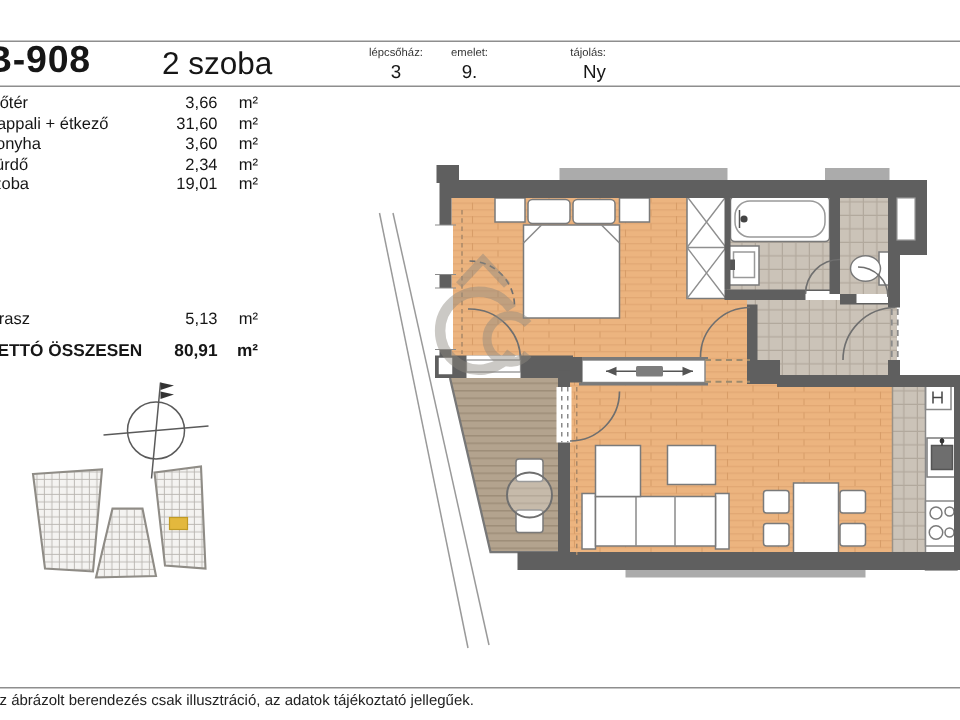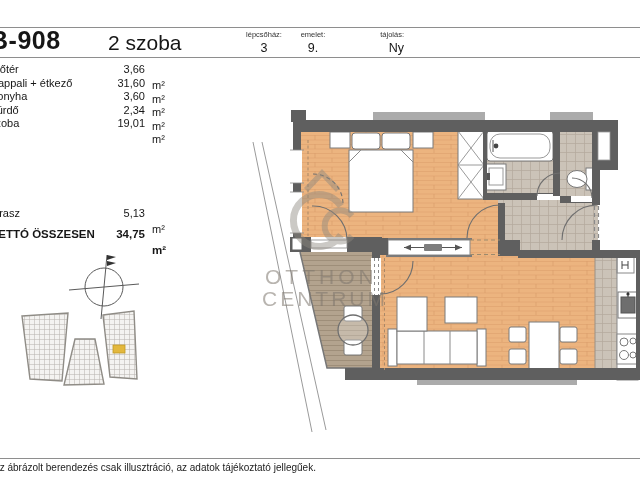--- a/index.html
+++ b/index.html
@@ -14,7 +14,7 @@
   .roomrow{position:absolute;left:-10px;width:182px;height:14px;font-size:11px;}
   .roomrow .rname{position:absolute;left:0;top:0;white-space:nowrap;}
   .roomrow .rval{position:absolute;right:27px;top:0;text-align:center;}
-  .roomrow .runit{position:absolute;right:0;top:16px;width:20px;text-align:left;}
+  .roomrow .runit{position:absolute;right:0;top:0;width:20px;text-align:right;}
   .roomrow.total{font-weight:bold;font-size:11.5px;}
   #footer-text{position:absolute;left:-7px;top:462px;font-size:10px;color:#222;white-space:nowrap;}
   .wm{position:absolute;font-size:21px;letter-spacing:4px;color:rgba(125,119,110,0.55);white-space:nowrap;}

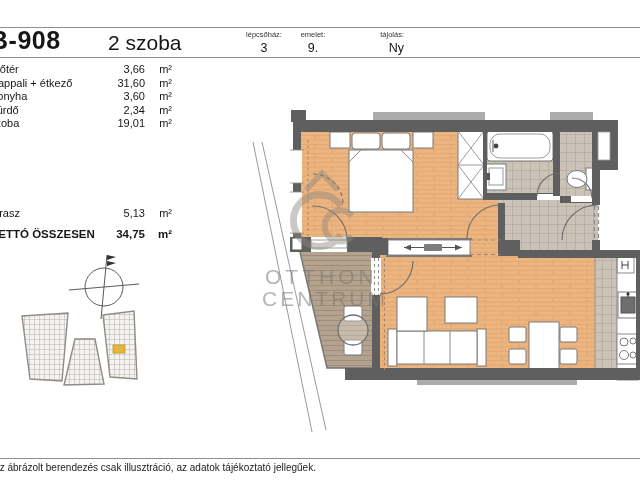--- a/index.html
+++ b/index.html
@@ -81,7 +81,7 @@
       </div>
       <div class="roomrow total" style="top: 228px;">
         <span class="rname">NETTÓ ÖSSZESEN</span>
-        <span class="rval">34,75</span>
+        <span class="rval">80,91</span>
         <span class="runit">m²</span>
       </div>
     </div>

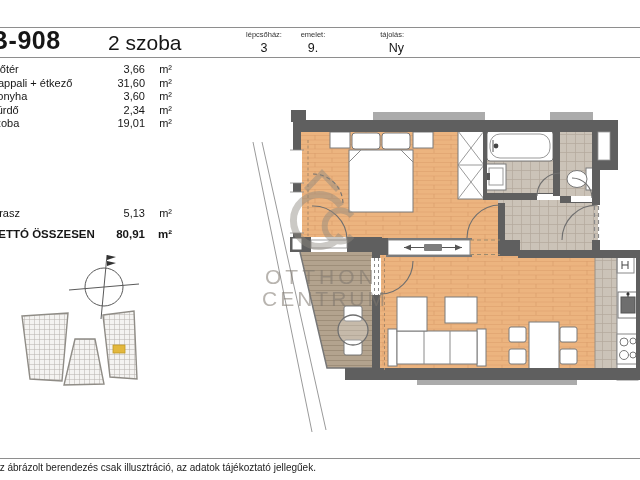--- a/index.html
+++ b/index.html
@@ -282,7 +282,6 @@
     </g>
   </svg>
 
-  <div id="wm1" class="wm">OTTHON</div>
   <div id="wm2" class="wm">CENTRUM</div>
 
   <div id="footer-text">Az ábrázolt berendezés csak illusztráció, az adatok tájékoztató jellegűek.</div>

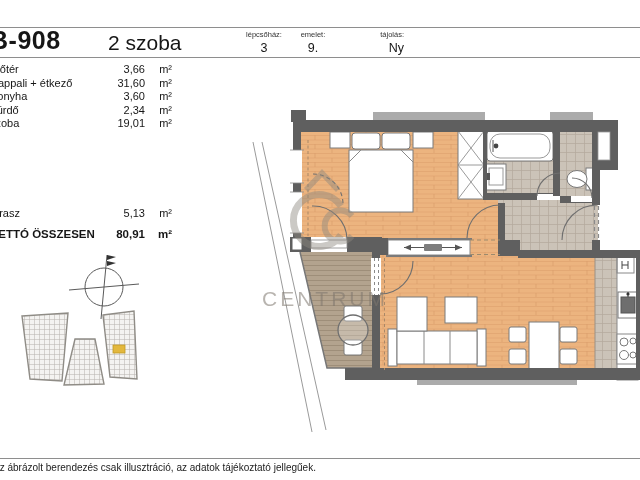--- a/index.html
+++ b/index.html
@@ -282,7 +282,6 @@
     </g>
   </svg>
 
-  <div id="wm2" class="wm">CENTRUM</div>
 
   <div id="footer-text">Az ábrázolt berendezés csak illusztráció, az adatok tájékoztató jellegűek.</div>
 </div>

